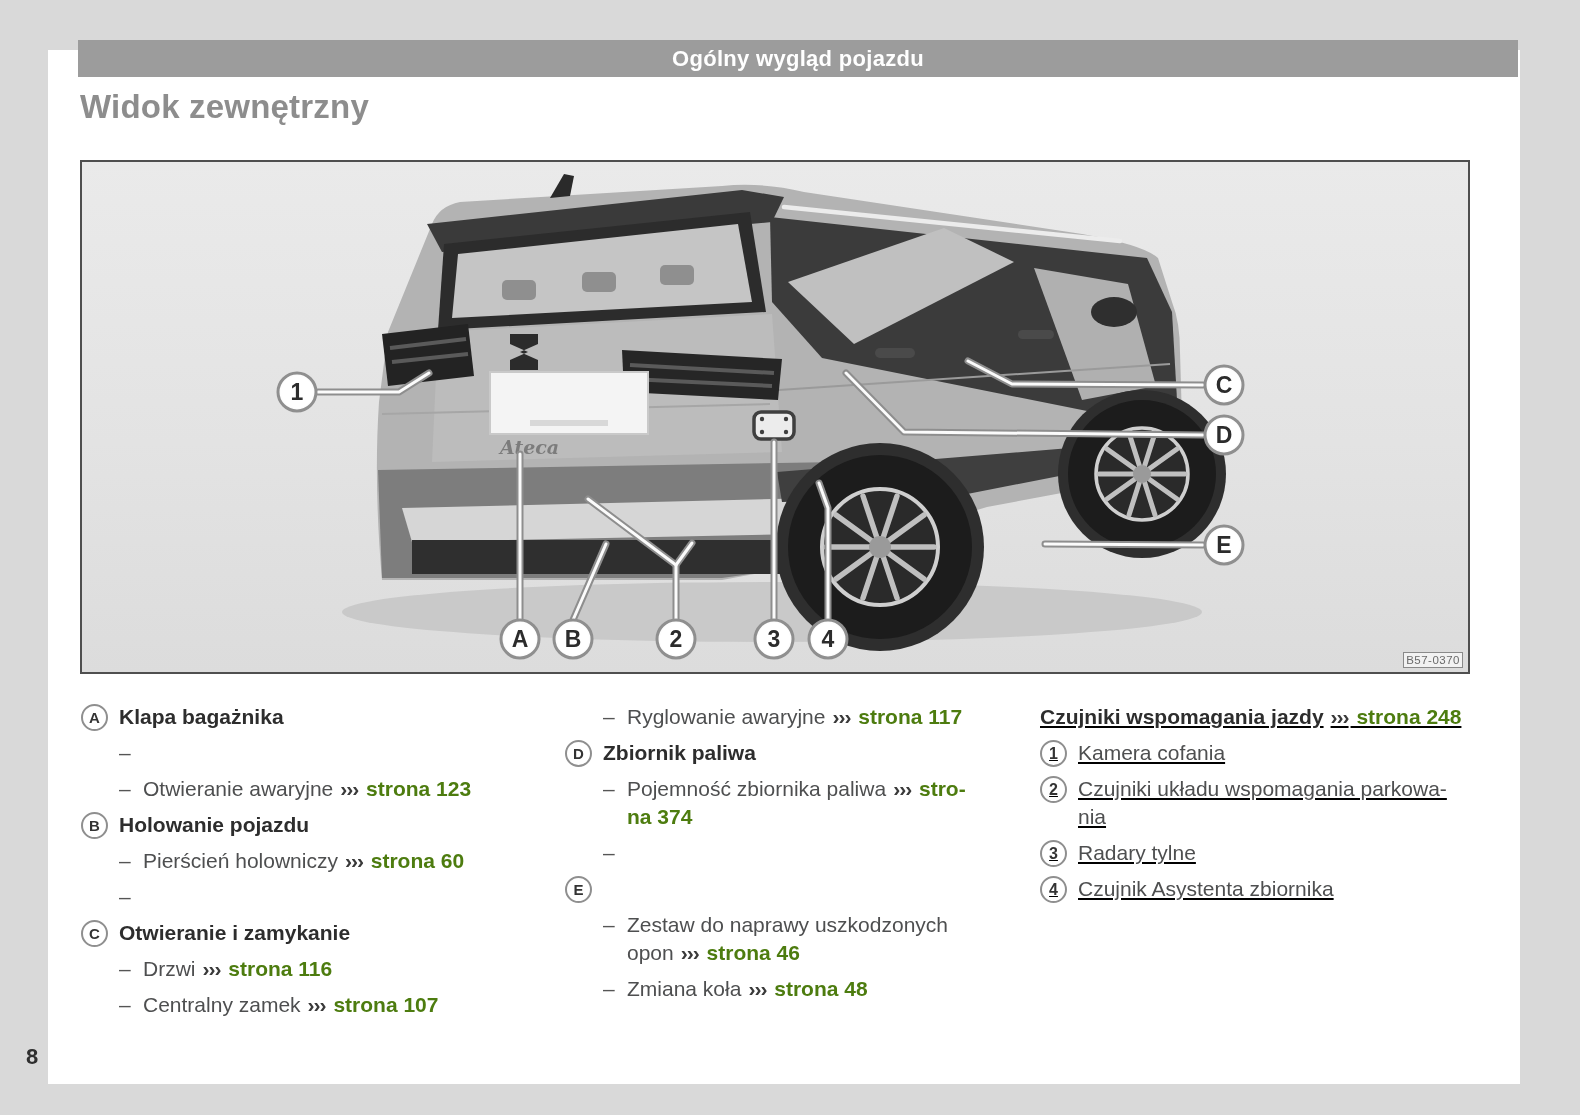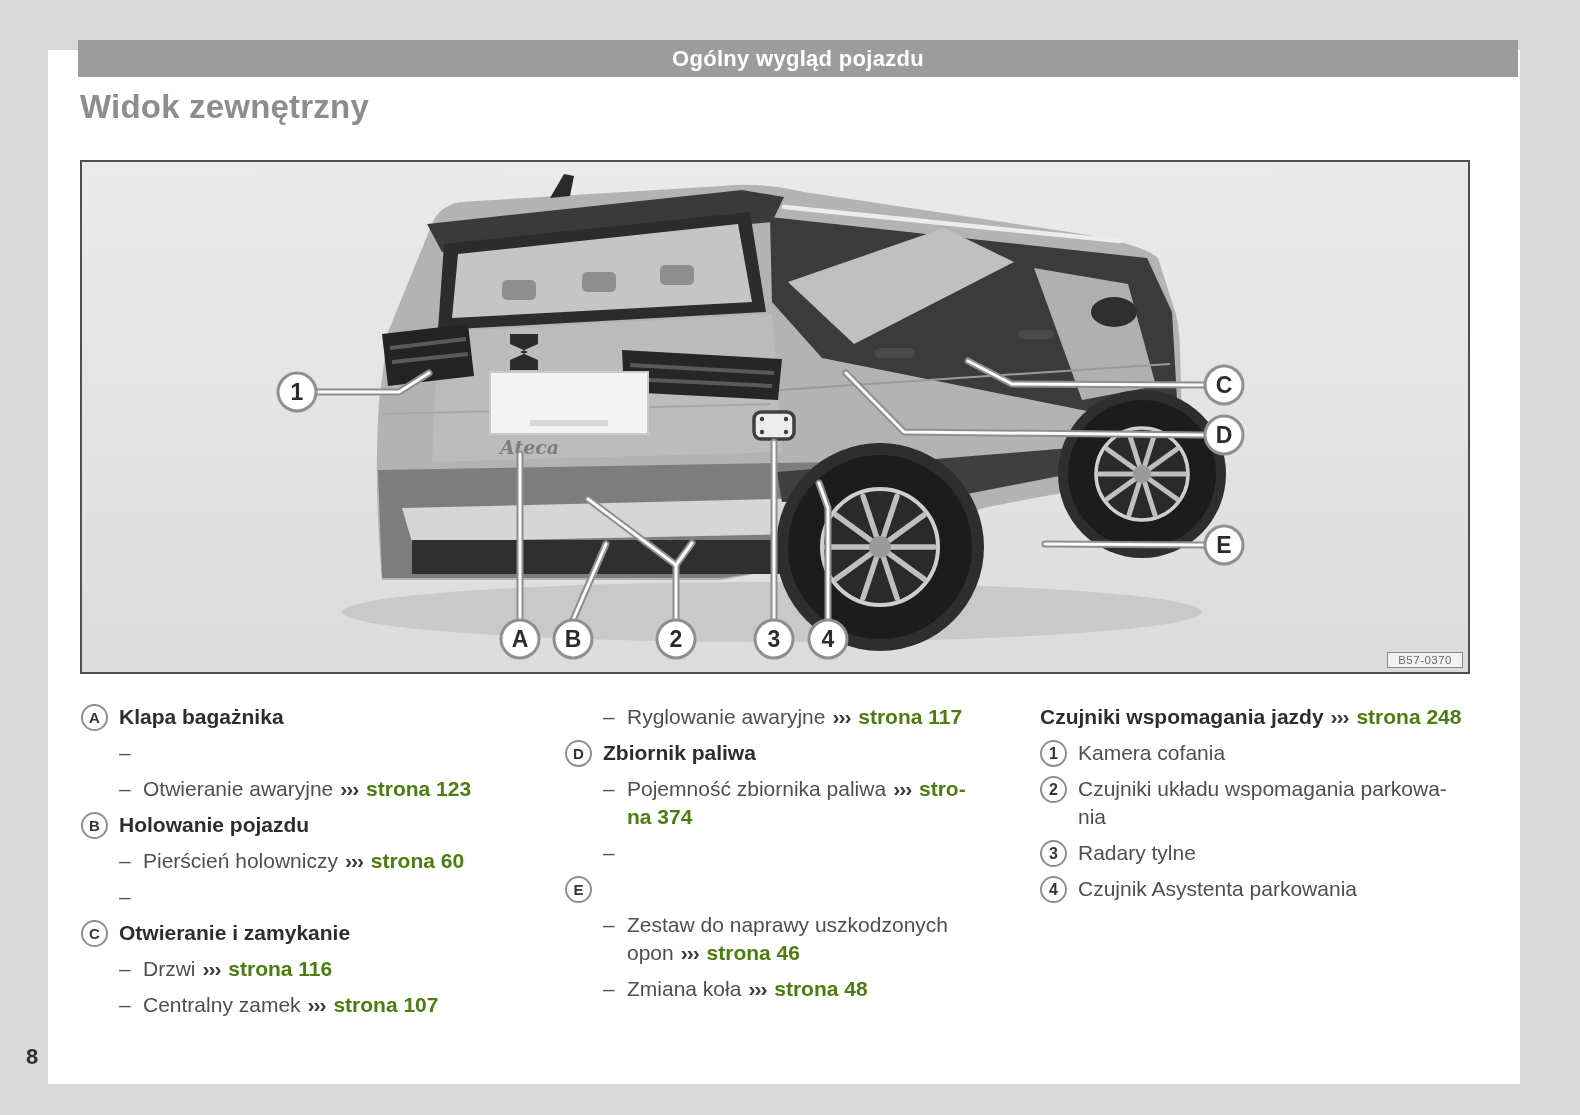--- a/index.html
+++ b/index.html
@@ -35,7 +35,7 @@
   }
   .figtag{
     position:absolute;right:5px;bottom:4px;background:#f2f2f2;border:1px solid #8a8a8a;
-    color:#6a6a6a;font-size:11.5px;padding:1px 10px;letter-spacing:.5px;
+    color:#6a6a6a;font-size:11.5px;padding:1px 2px;letter-spacing:.5px;
   }
   .legend{position:absolute;left:0;top:695px;width:1580px;}
   .lcol{position:absolute;top:0;}

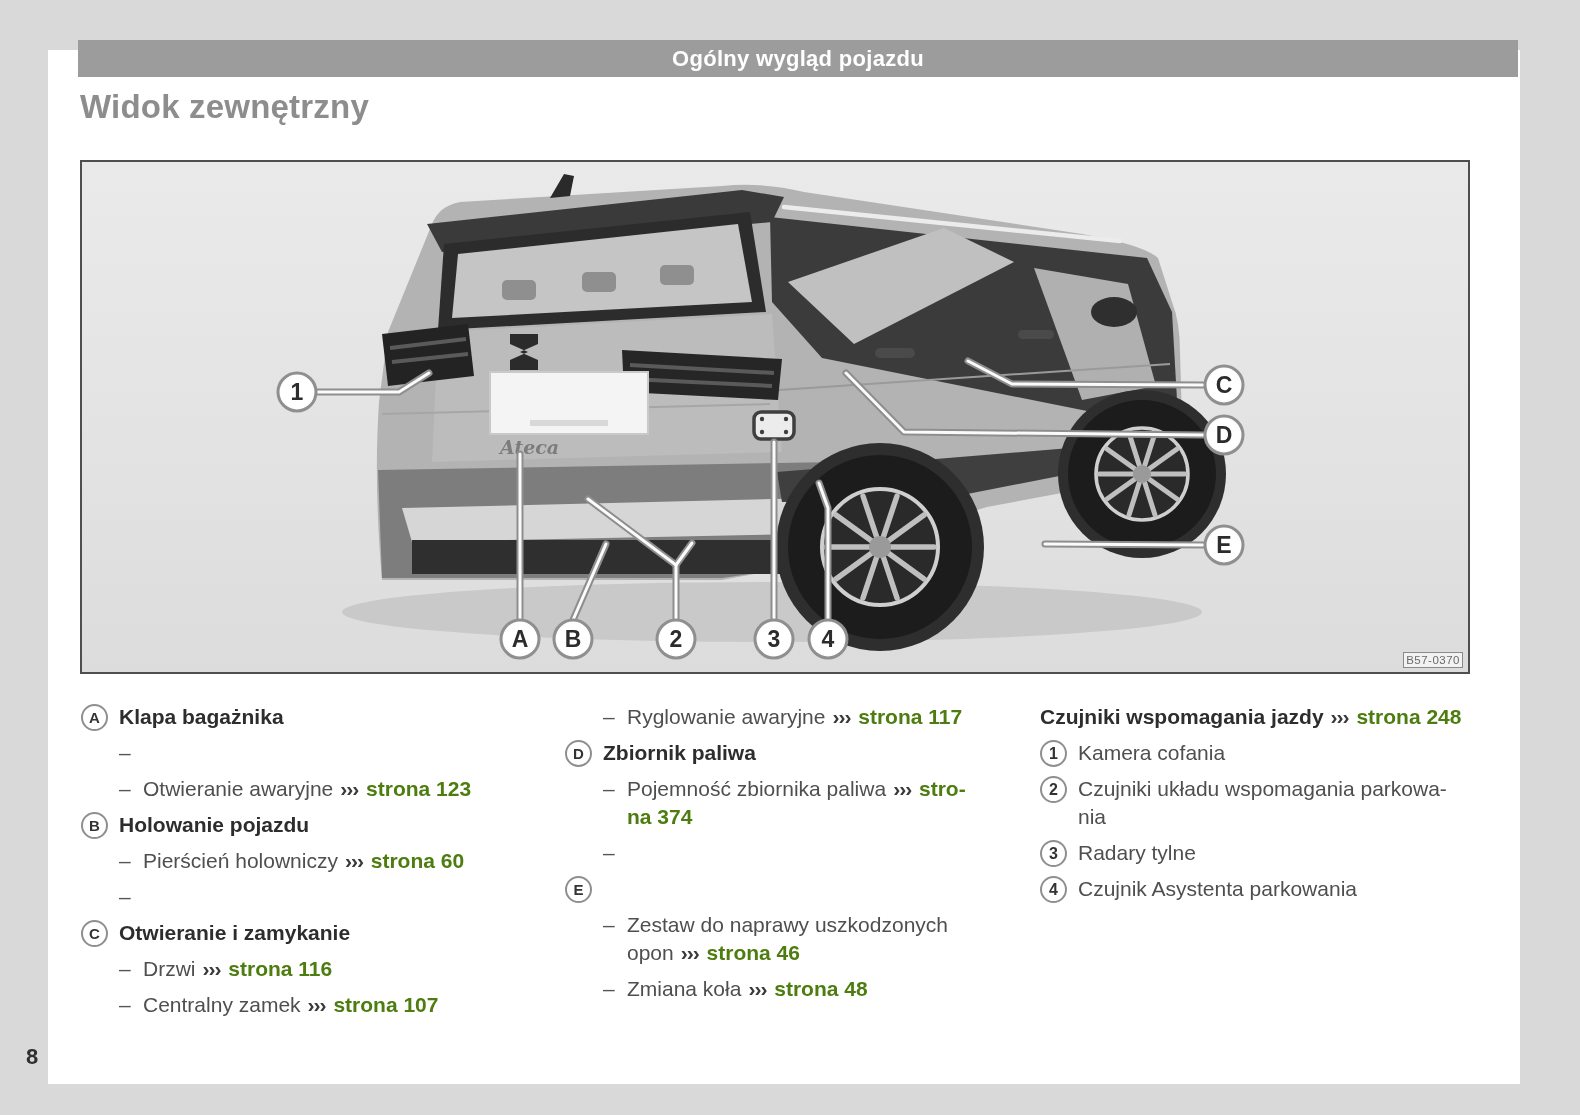--- a/index.html
+++ b/index.html
@@ -41,7 +41,7 @@
   .lcol{position:absolute;top:0;}
   #col0{left:81px;width:452px;}
   #col1{left:565px;width:430px;}
-  #col2{left:1040px;width:450px;}
+  #col2{left:1040px;width:450px;text-decoration:underline;}
   .lrow{display:flex;align-items:flex-start;margin:8px 0;font-size:21px;line-height:28px;color:#4e4f50;}
   .lrow.sec{color:#2d2d2d;}
   .lbadge{

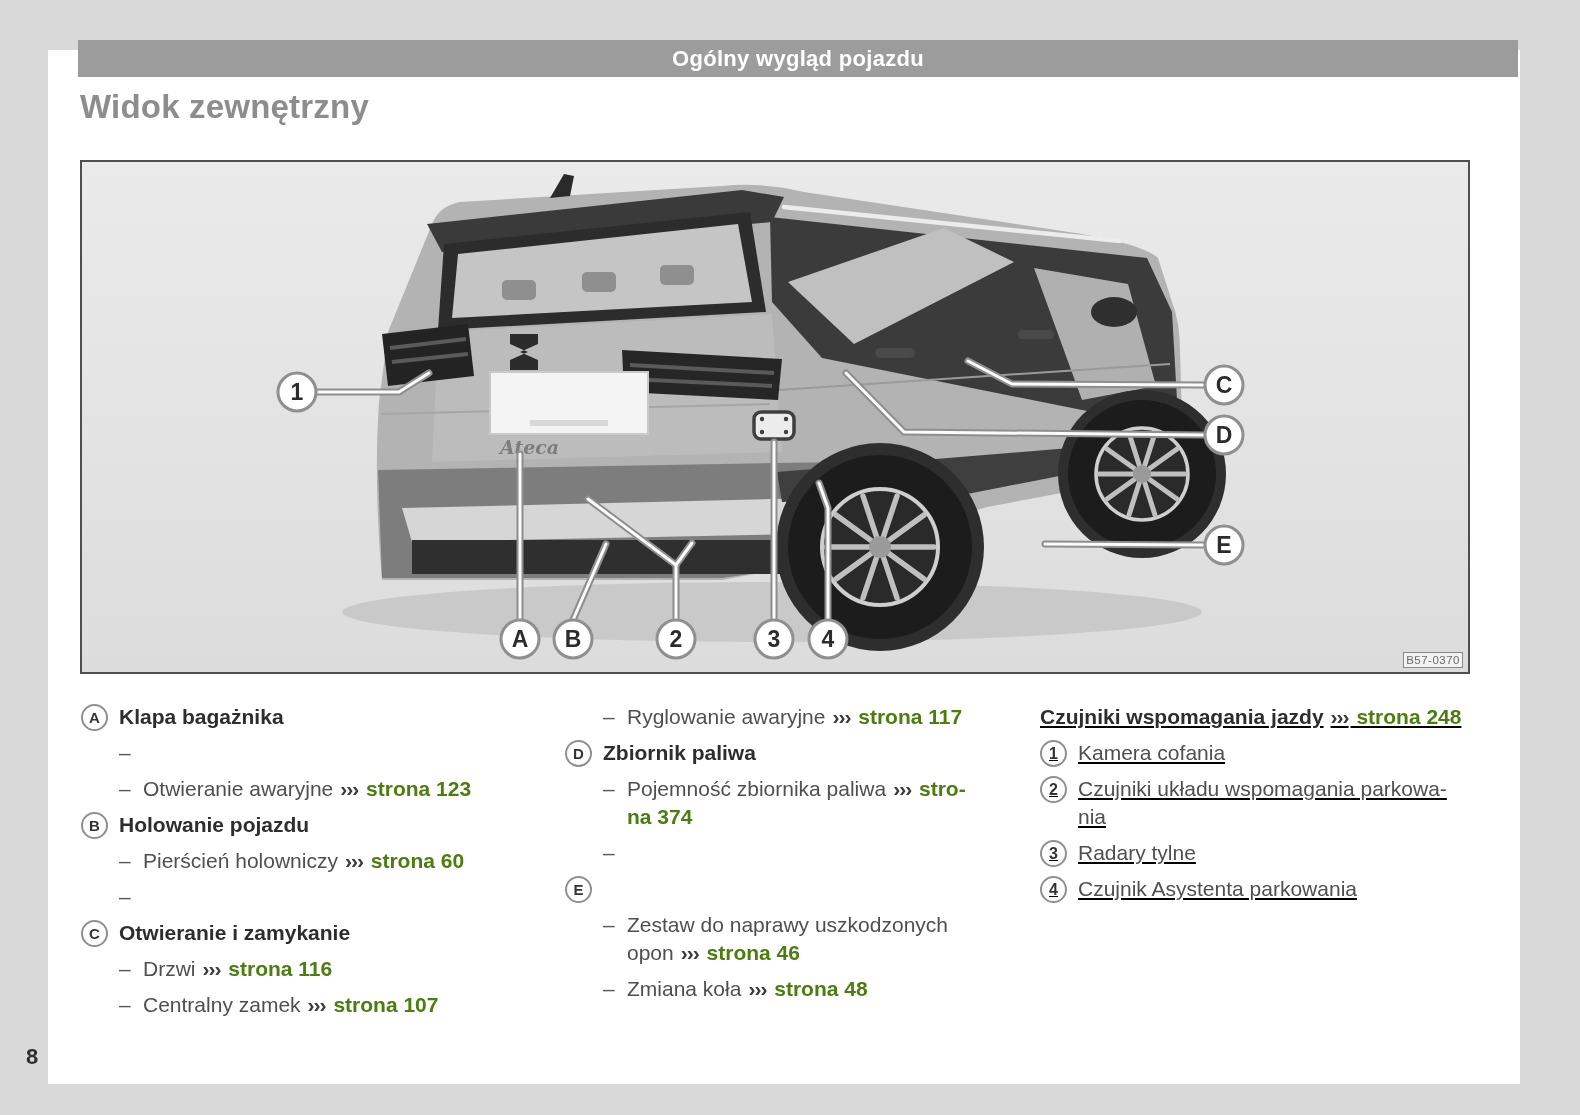--- a/index.html
+++ b/index.html
@@ -299,7 +299,7 @@
       </div>
       <div class="lrow num">
         <span class="lbadge">4</span>
-        <span class="ltext">Czujnik Asystenta parkowania</span>
+        <span class="ltext">Czujnik Asystenta zbiornika</span>
       </div>
     </div>
 </div>

